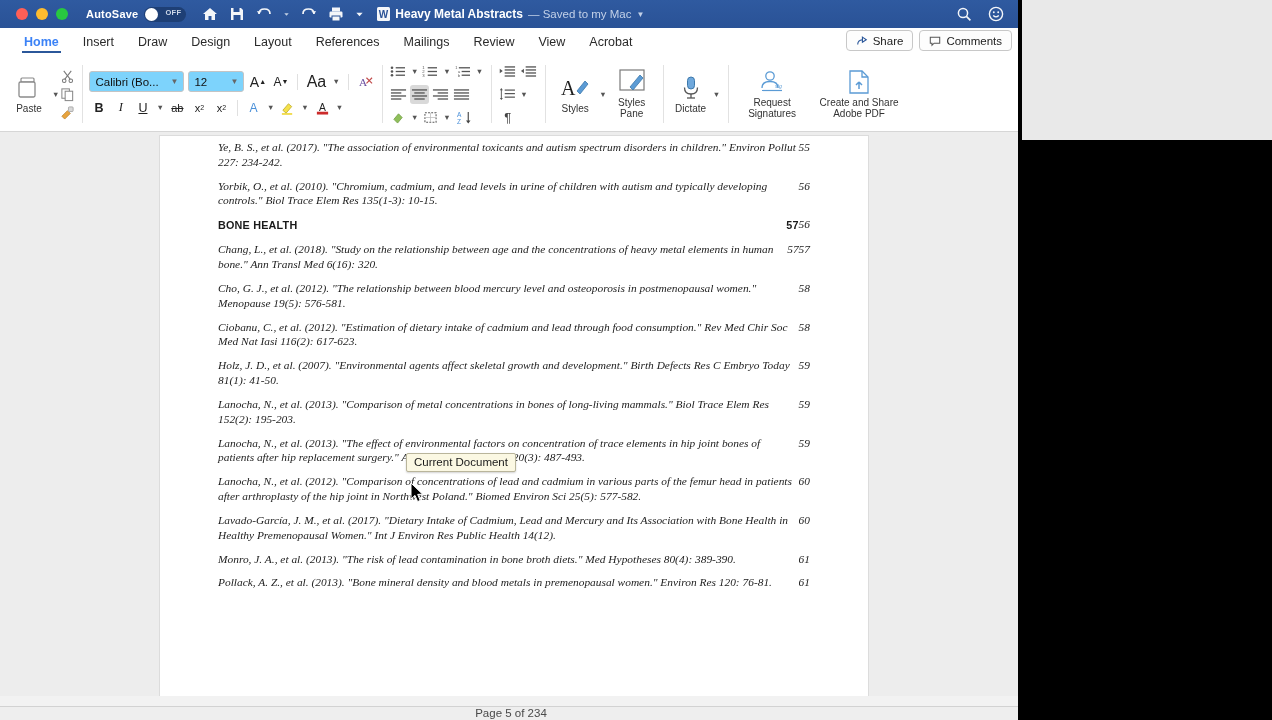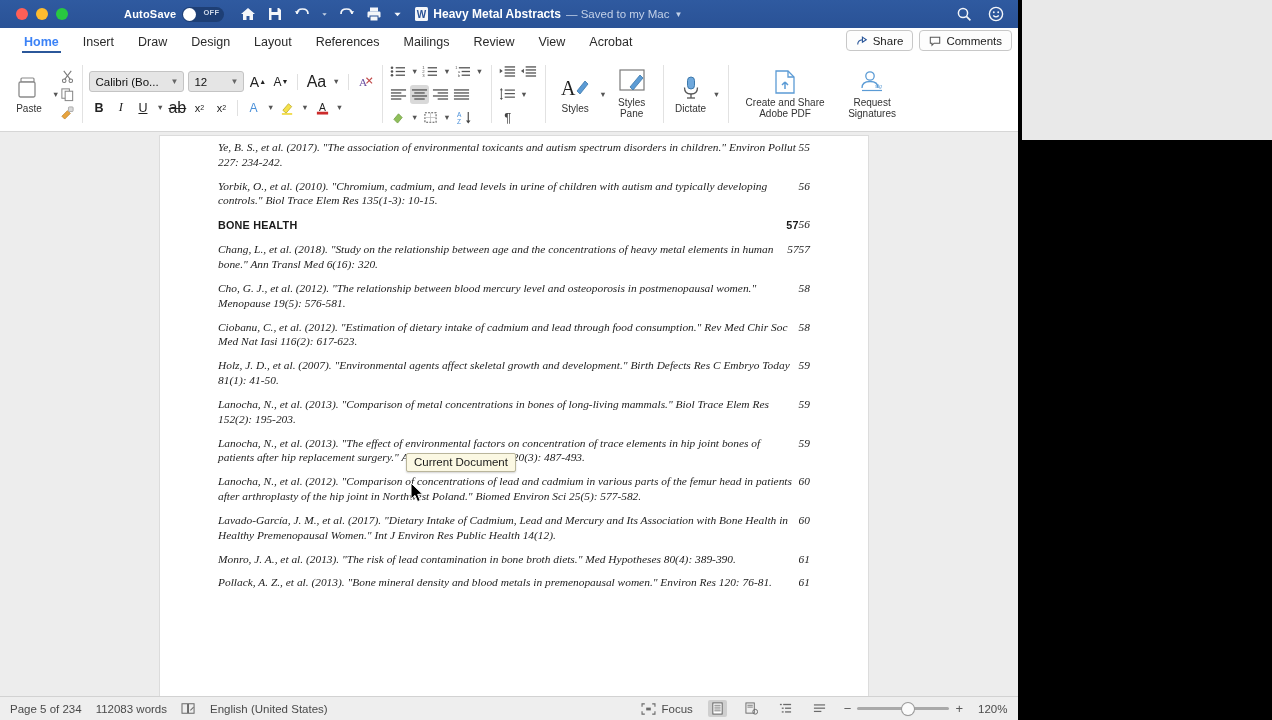--- a/index.html
+++ b/index.html
@@ -40,7 +40,7 @@
   .dot.green { background: #28c840; }
 
   .autosave-wrap { display: flex; align-items: center; gap: 6px; }
-  .autosave-label { font-weight: bold; font-size: 11px; letter-spacing: .2px; margin-left: 38px; }
+  .autosave-label { font-weight: bold; font-size: 11px; letter-spacing: .2px; }
   .toggle {
     width: 42px; height: 15px; border-radius: 8px;
     background: #1e3f75; position: relative; display: inline-block;

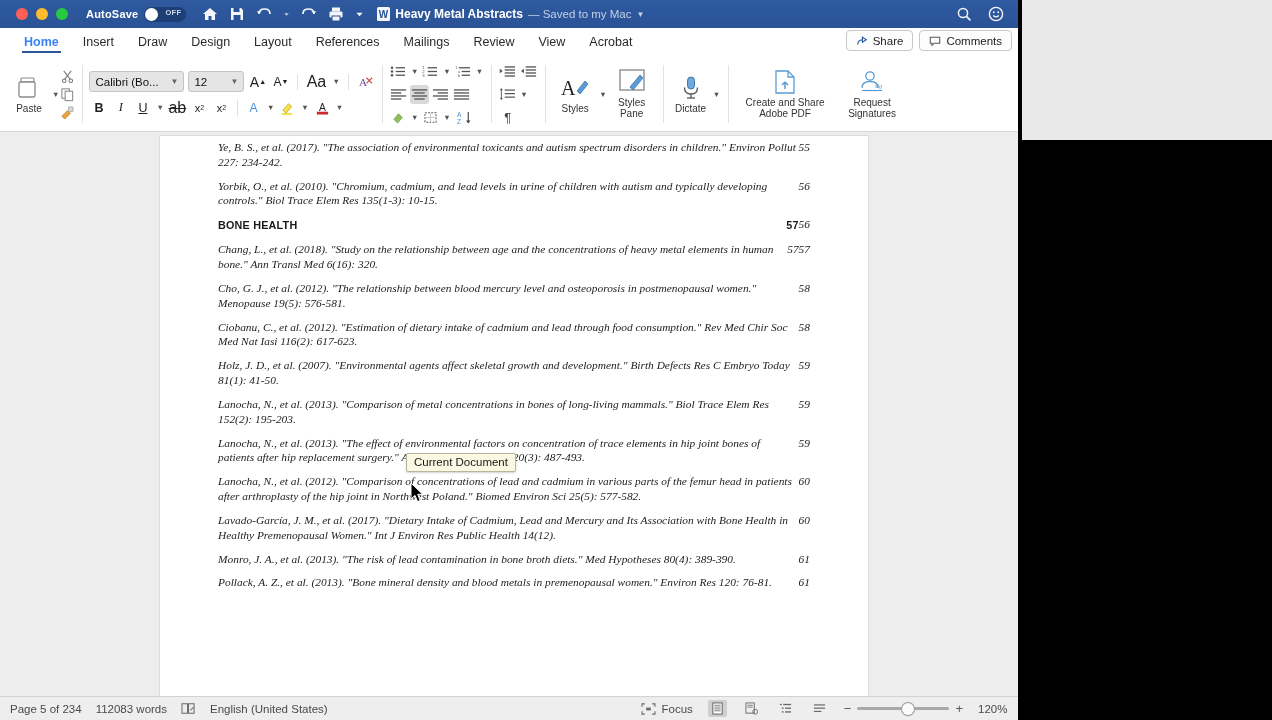--- a/index.html
+++ b/index.html
@@ -111,7 +111,7 @@
 
   .fontrow { display: flex; align-items: center; gap: 4px; }
   .combo {
-    border: 1px solid #c4c4c4; border-radius: 3px; background: #e5e5e5;
+    border: 1px solid #c4c4c4; border-radius: 3px; background: #7dd3fc;
     height: 21px; display: flex; align-items: center; justify-content: space-between;
     padding: 0 5px; font-size: 11.5px; color: #111;
   }

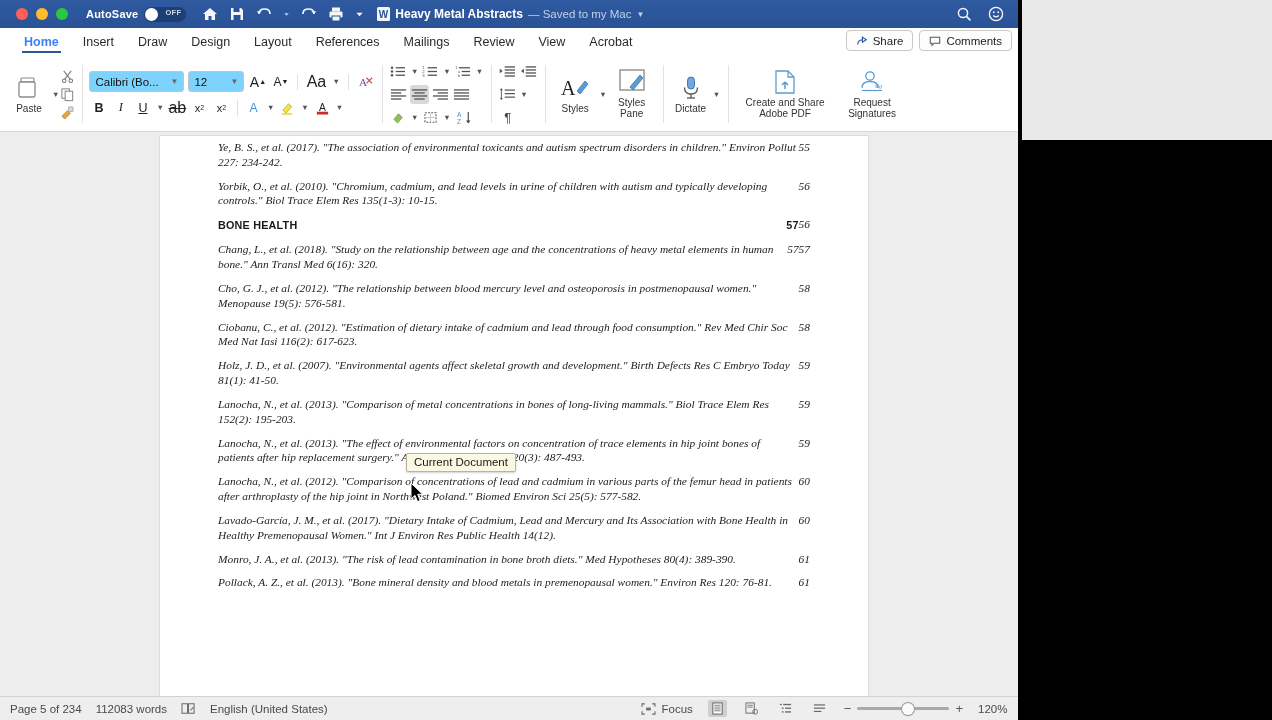--- a/index.html
+++ b/index.html
@@ -490,7 +490,7 @@
             <span class="fbtn" style="font-style:italic;font-family:'Liberation Serif',serif">I</span>
             <span class="fbtn" style="text-decoration:underline">U</span>
             <span class="cdrop">▼</span>
-            <span class="fbtn" style="text-decoration:line-through;font-size:16px">ab</span>
+            <span class="fbtn" style="text-decoration:line-through;font-size:11px">ab</span>
             <span class="fbtn" style="font-size:11px">
               <span>x</span>
                 <sub style="font-size:7px">2</sub>

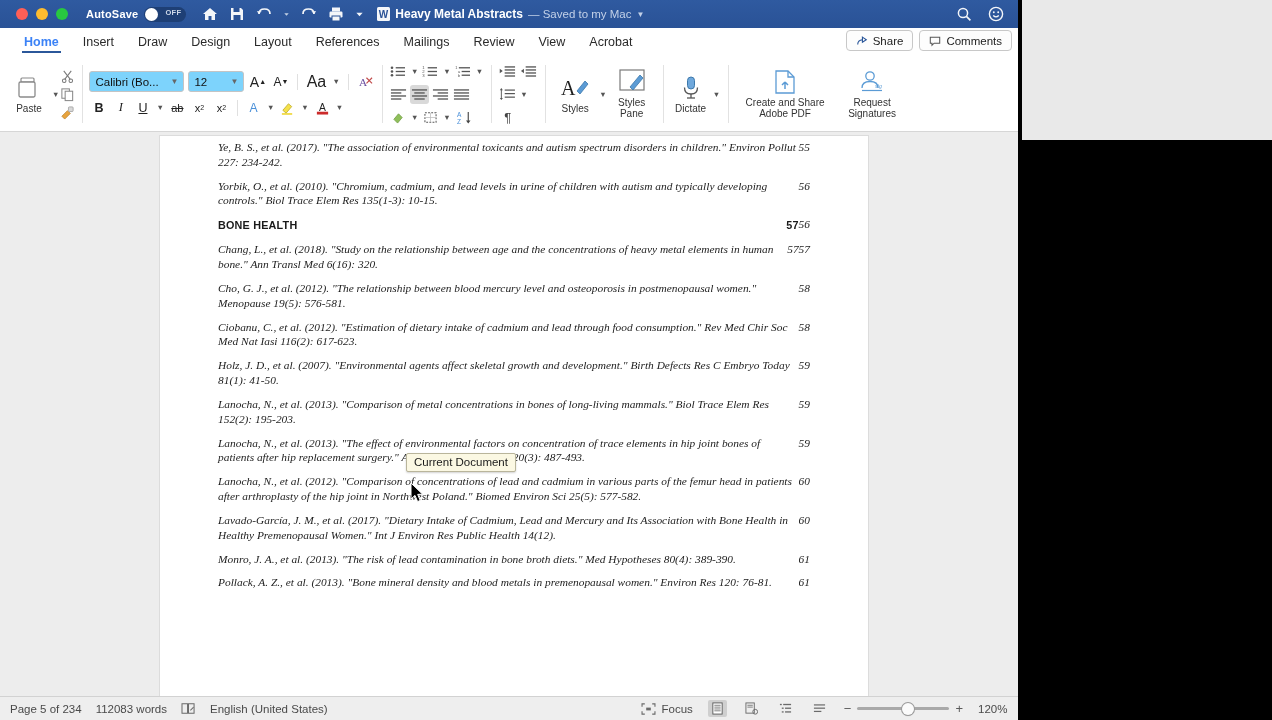--- a/index.html
+++ b/index.html
@@ -702,17 +702,6 @@
       </div>
 
       <div class="rgroup">
-        <div class="bigbtn" style="width:100px">
-          <span>
-            <svg viewBox="0 0 26 26" width="26" height="26">
-                <path d="M4 2 H16 L22 8 V24 H4 Z" fill="#fff" stroke="#5b9bd5" stroke-width="1.3"></path>
-                <path d="M16 2 V8 H22" fill="none" stroke="#5b9bd5" stroke-width="1.3"></path>
-                <path d="M13 20 V13 M13 13 L10 16 M13 13 L16 16" stroke="#5b9bd5" stroke-width="1.5" fill="none"></path>
-              </svg>
-          </span>
-          <span class="lbl" style="white-space:pre-line">Create and Share
-Adobe PDF</span>
-        </div>
         <div class="bigbtn" style="width:74px">
           <span>
             <svg viewBox="0 0 28 26" width="28" height="26">
@@ -724,6 +713,17 @@
           </span>
           <span class="lbl" style="white-space:pre-line">Request
 Signatures</span>
+        </div>
+        <div class="bigbtn" style="width:100px">
+          <span>
+            <svg viewBox="0 0 26 26" width="26" height="26">
+                <path d="M4 2 H16 L22 8 V24 H4 Z" fill="#fff" stroke="#5b9bd5" stroke-width="1.3"></path>
+                <path d="M16 2 V8 H22" fill="none" stroke="#5b9bd5" stroke-width="1.3"></path>
+                <path d="M13 20 V13 M13 13 L10 16 M13 13 L16 16" stroke="#5b9bd5" stroke-width="1.5" fill="none"></path>
+              </svg>
+          </span>
+          <span class="lbl" style="white-space:pre-line">Create and Share
+Adobe PDF</span>
         </div>
       </div>
     </div>

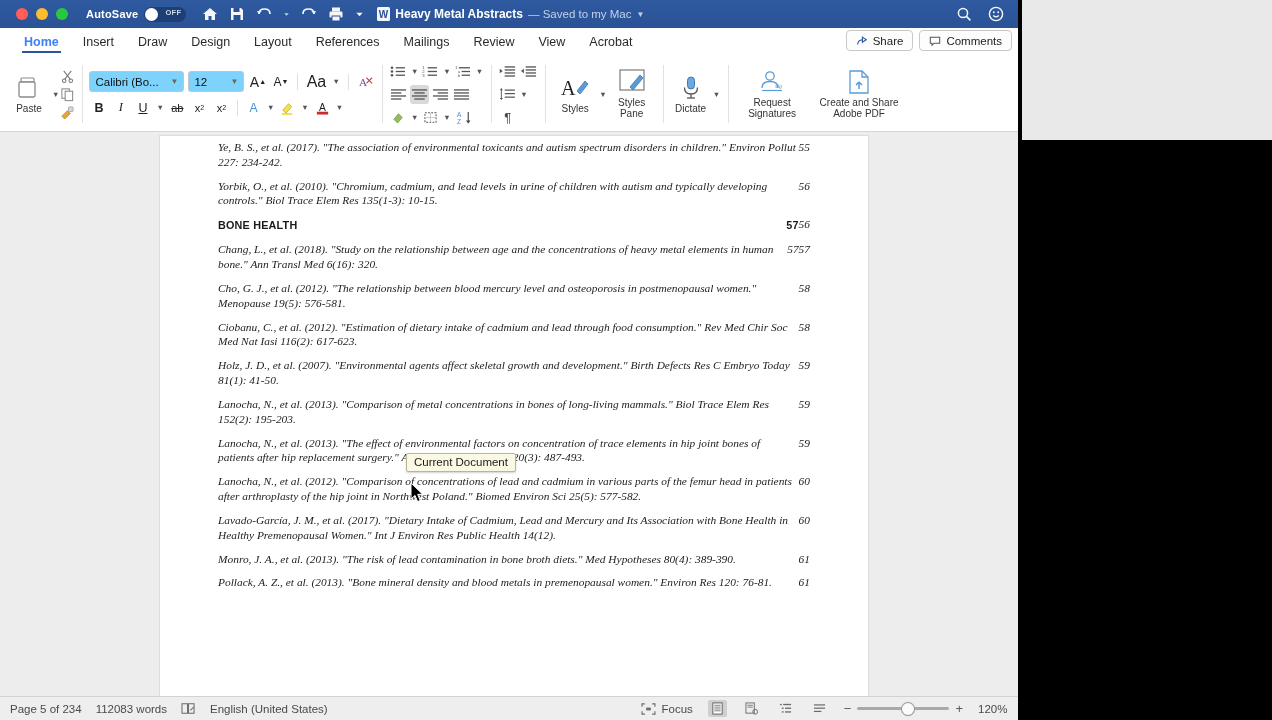--- a/index.html
+++ b/index.html
@@ -197,13 +197,14 @@
   
   #statusbar {
     position: absolute; left: 0; bottom: 0;
-    width: 1022px; height: 24px;
+    width: 1022px; height: 14px;
     background: #eeeeee;
     border-top: 1px solid #d2d2d2;
     display: flex; align-items: center;
     font-size: 11.5px; color: #4a4a4a;
     padding: 0 10px;
     gap: 14px;
+    flex-direction: column;
   }
   .sb-right { margin-left: auto; display: flex; align-items: center; gap: 15px; }
   .viewbtn { width: 19px; height: 17px; display: flex; align-items: center; justify-content: center; border-radius: 2px; }

